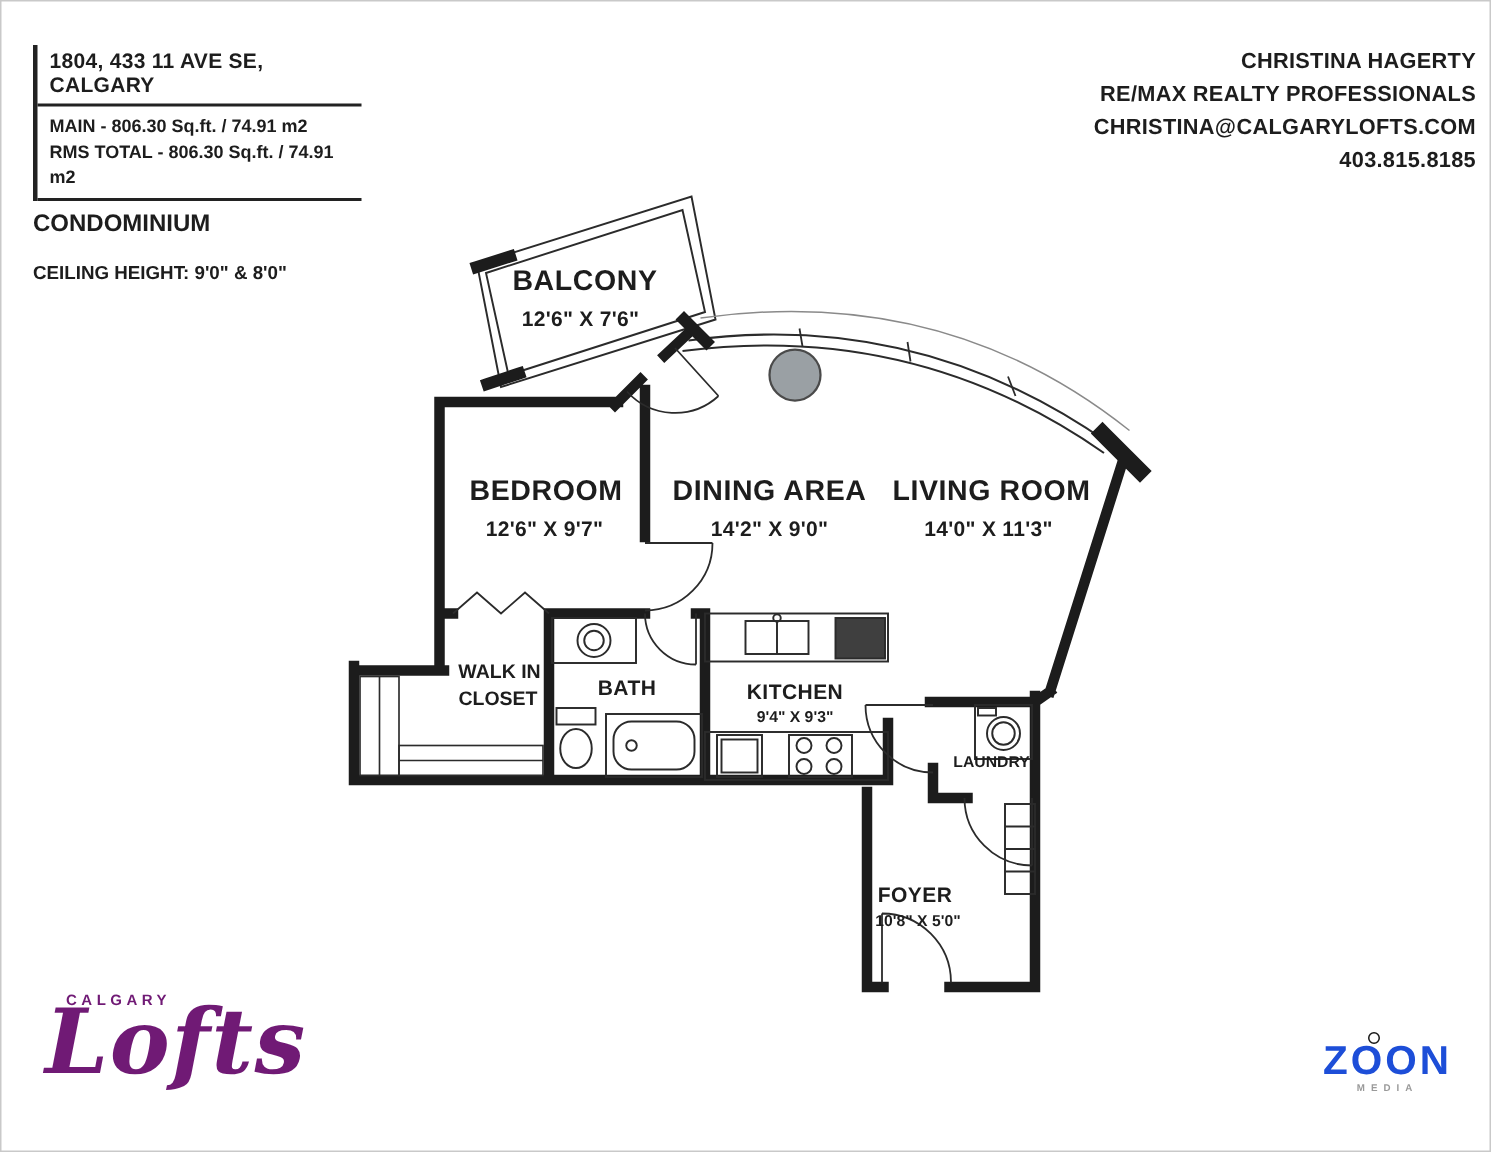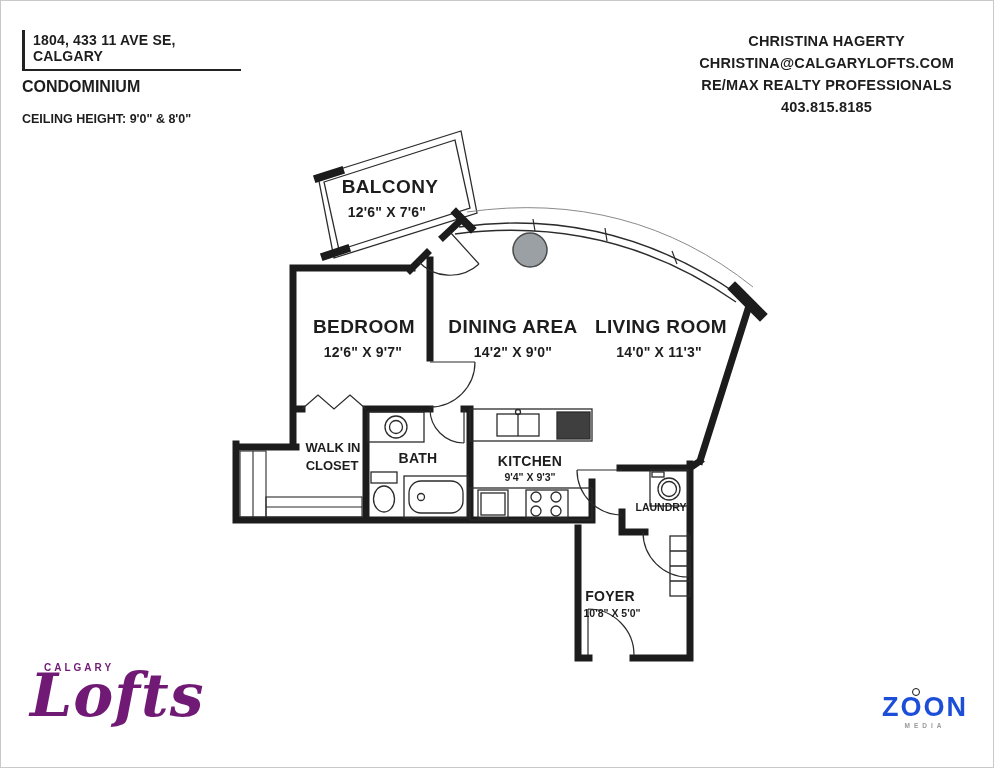--- a/index.html
+++ b/index.html
@@ -25,7 +25,7 @@
   .listing-ceiling { font-size:12.5px; font-weight:bold; margin-top:16px; }
   
   .agent-block {
-    position:absolute; right:40px; top:30px; text-align:center;
+    position:absolute; right:10px; top:30px; text-align:right;
     font-size:14.5px; font-weight:bold; line-height:22px; letter-spacing:0.2px;
   }
   

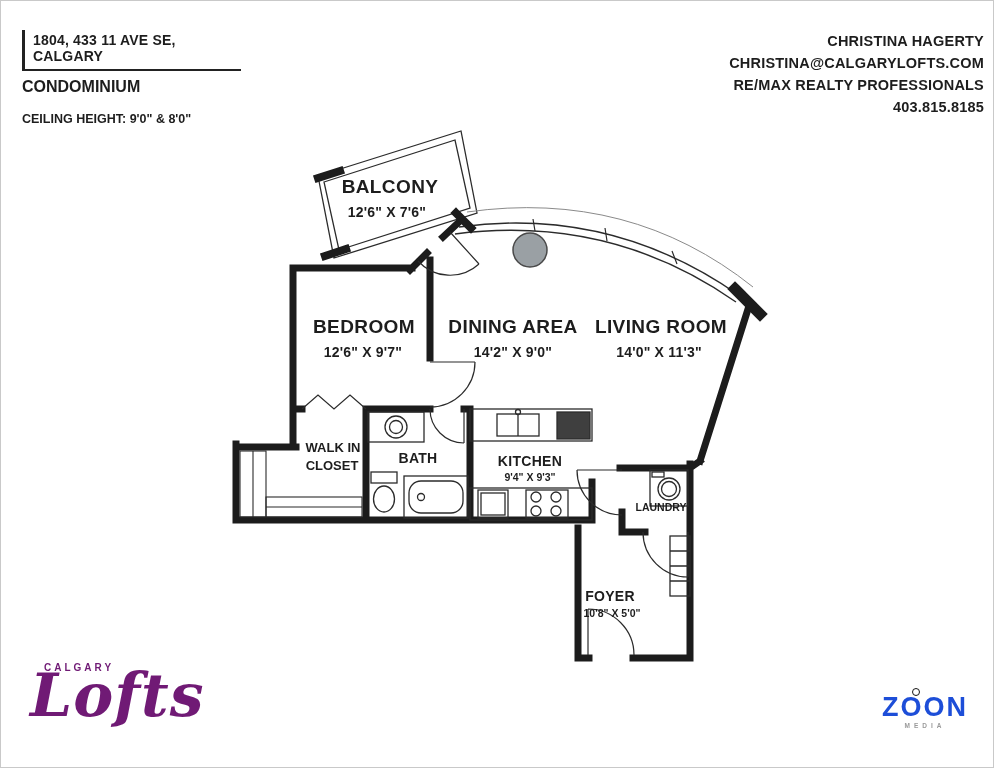--- a/index.html
+++ b/index.html
@@ -58,6 +58,10 @@
   <div class="listing-block">
     <div class="listing-table">
       <div class="listing-address">1804, 433 11 AVE SE, CALGARY</div>
+      <div class="listing-meas">
+        <div>MAIN - 806.30 Sq.ft. / 74.91 m2</div>
+        <div>RMS TOTAL - 806.30 Sq.ft. / 74.91 m2</div>
+      </div>
     </div>
     <div class="listing-type">CONDOMINIUM</div>
     <div class="listing-ceiling">CEILING HEIGHT: 9'0" &amp; 8'0"</div>

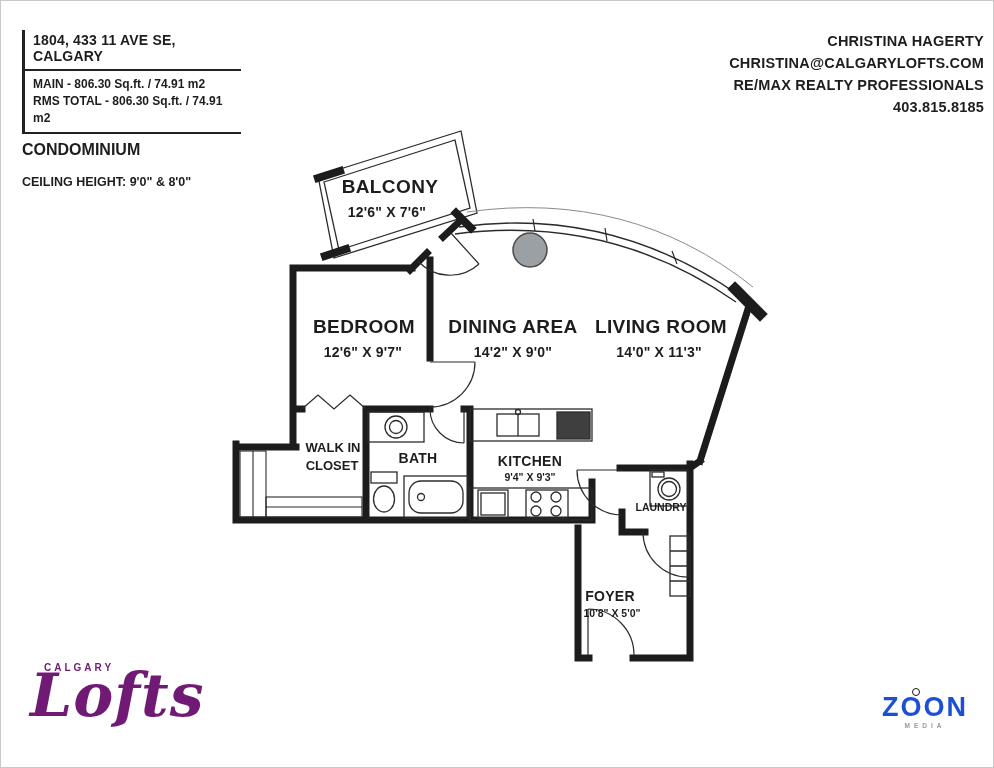--- a/index.html
+++ b/index.html
@@ -69,8 +69,8 @@
 
   <div class="agent-block">
     <div>CHRISTINA HAGERTY</div>
+    <div>RE/MAX REALTY PROFESSIONALS</div>
     <div>CHRISTINA@CALGARYLOFTS.COM</div>
-    <div>RE/MAX REALTY PROFESSIONALS</div>
     <div>403.815.8185</div>
   </div>
 

